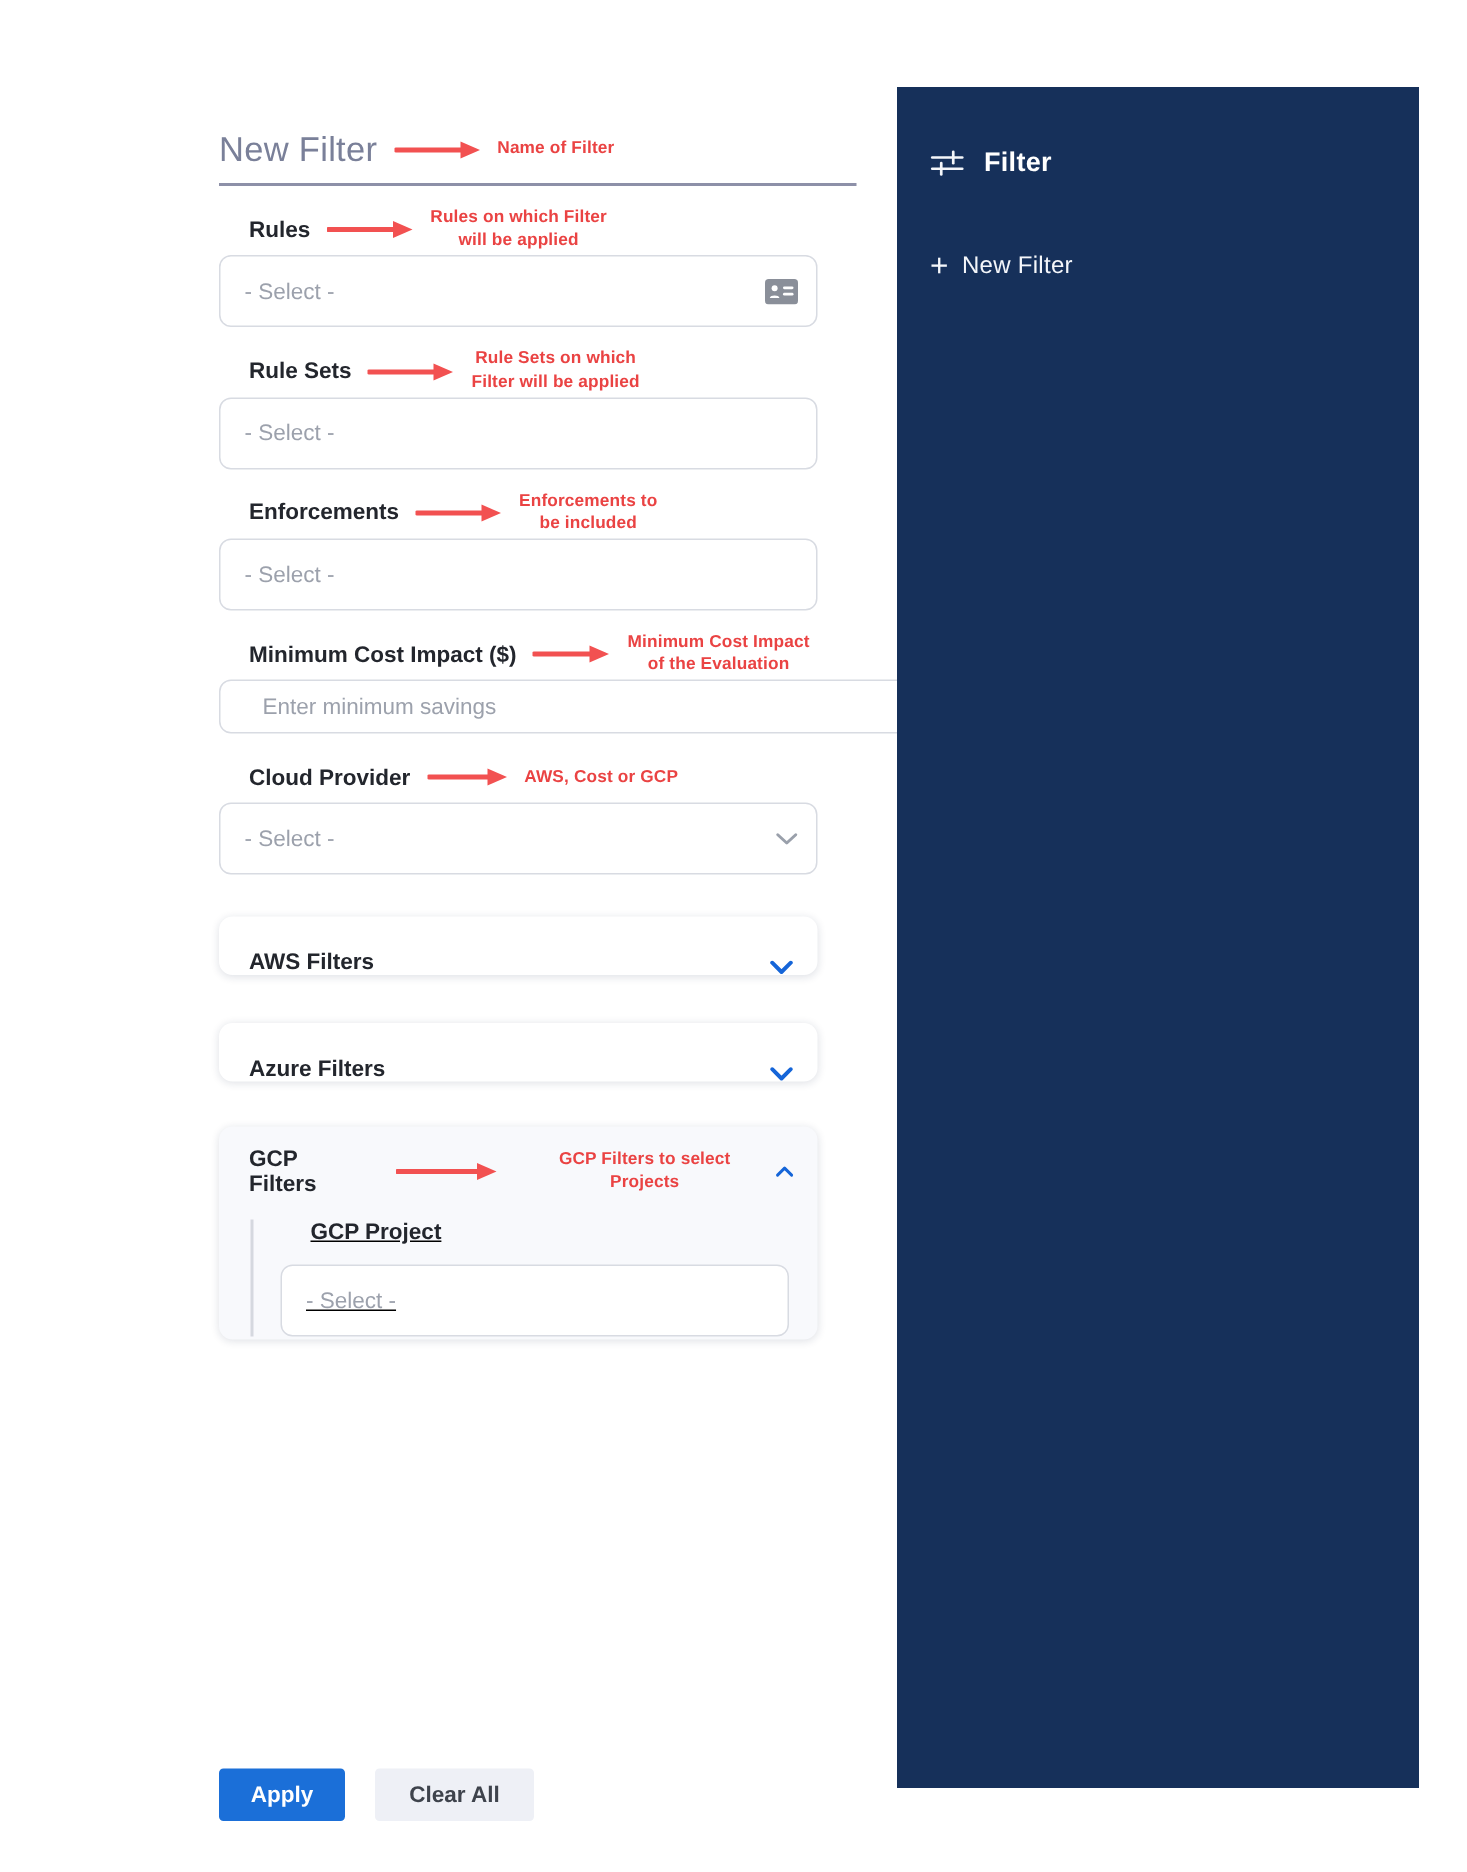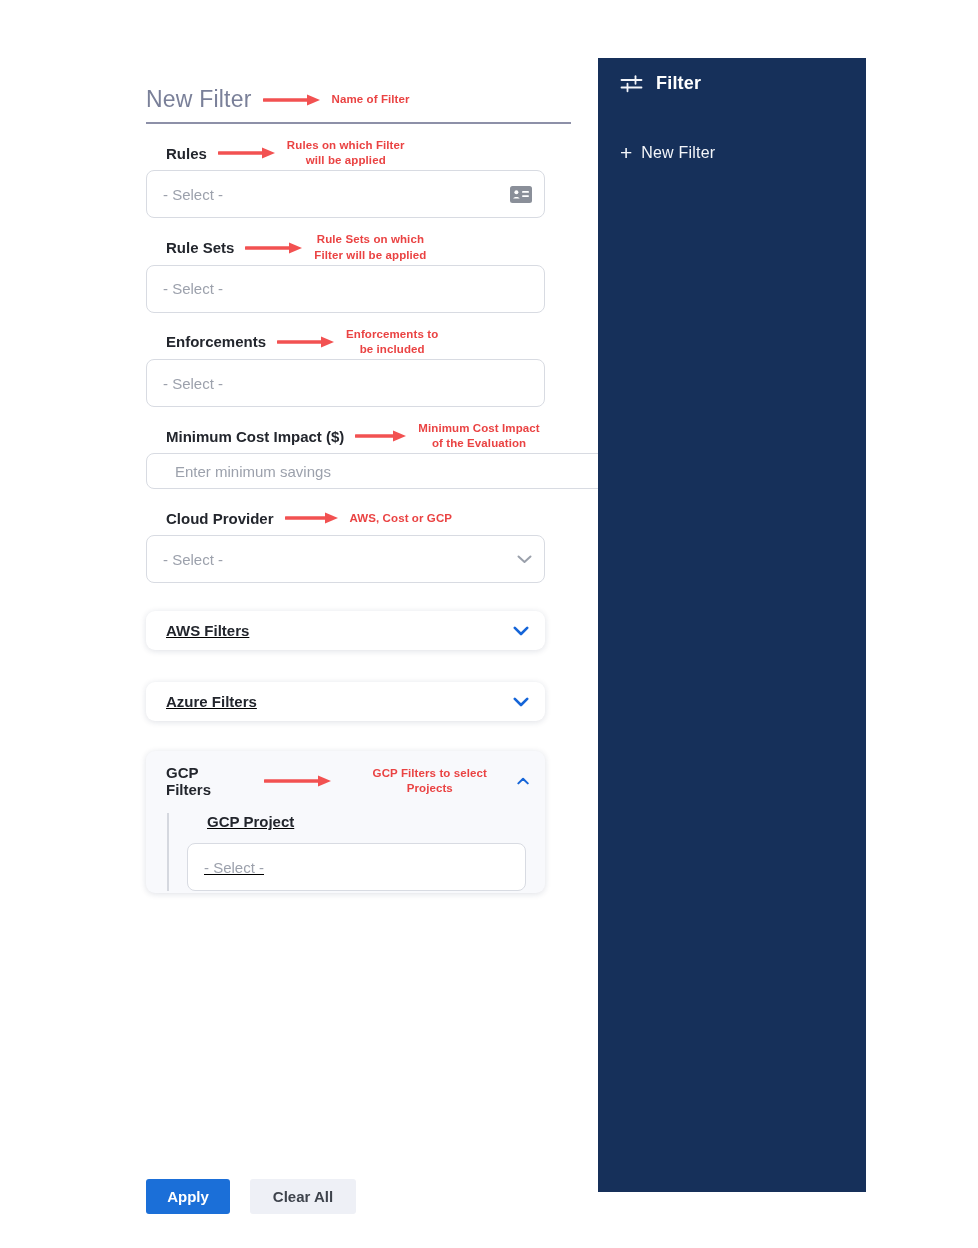--- a/index.html
+++ b/index.html
@@ -82,9 +82,9 @@
 
   
   .sidebar{
-    position:absolute;left:598px;top:58px;width:268px;height:1134px;
+    position:absolute;left:598px;top:58px;width:348px;height:1134px;
     background:#16305A;color:#fff;box-sizing:border-box;
-    padding:15px 20px 0 22px;
+    padding:40px 20px 0 22px;
   }
   .sb-header{display:flex;align-items:center;}
   .sb-title{font-size:18px;font-weight:700;margin-left:13px;letter-spacing:.2px;}

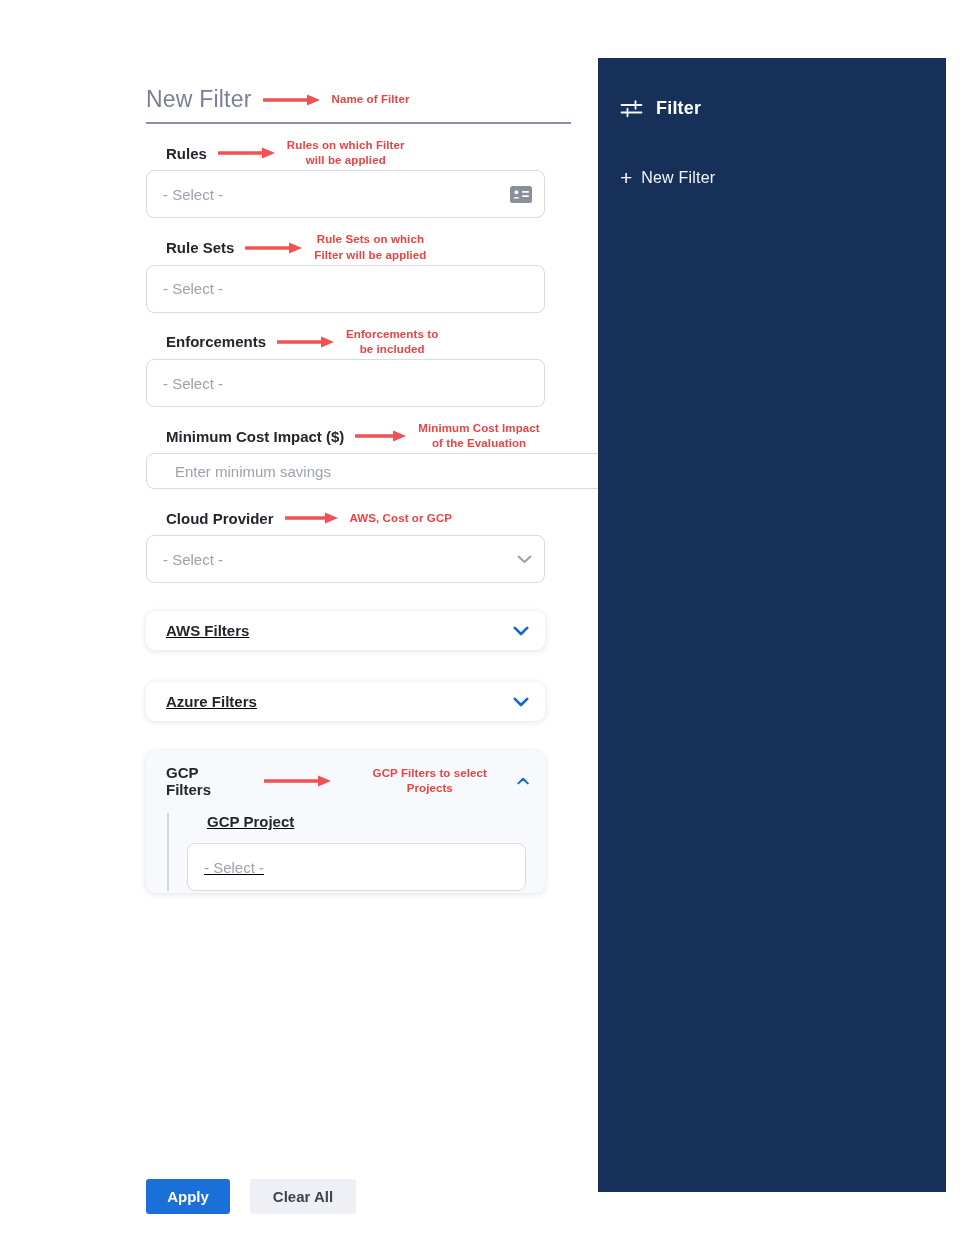--- a/index.html
+++ b/index.html
@@ -52,8 +52,8 @@
     box-shadow:0 1px 6px rgba(22,35,70,.14);
   }
   .section{
-    height:39px;display:flex;align-items:center;
-    padding:0 16px 0 20px;cursor:pointer;text-decoration:underline;
+    height:39px;display:flex;align-items:flex-end;
+    padding:0 16px 0 20px;cursor:pointer;
   }
   .section.aws{margin-top:28px;}
   .section.azure{margin-top:32px;}

